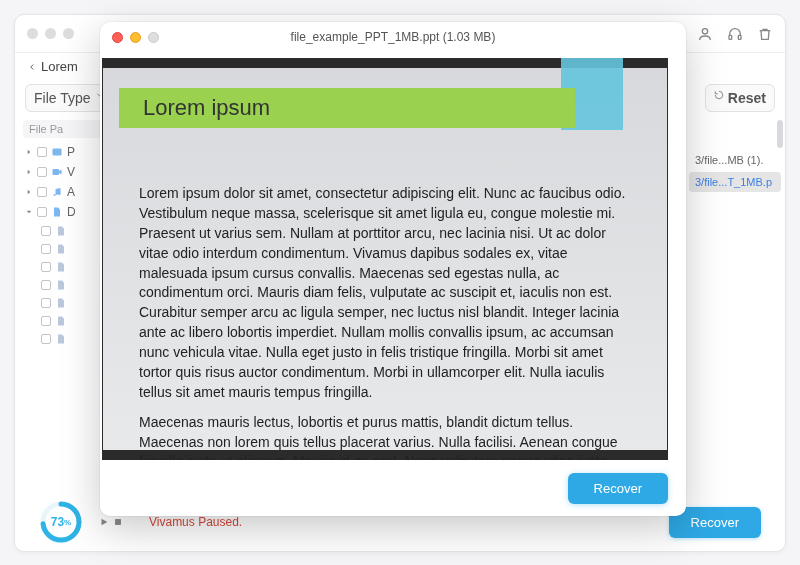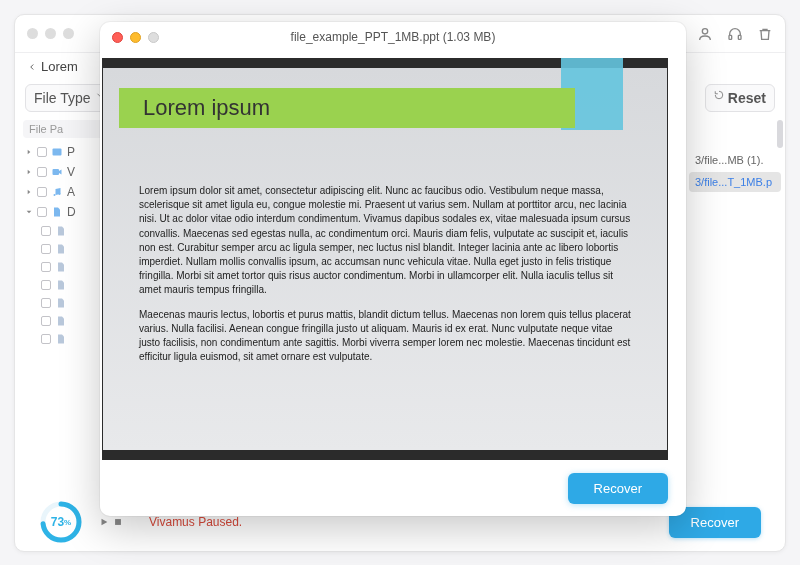--- a/index.html
+++ b/index.html
@@ -60,7 +60,7 @@
   .slide-tab { position: absolute; top: -10px; right: 44px; width: 62px; height: 72px; background: #64c4de; opacity: .9; }
   .slide-title-bar { position: absolute; top: 20px; left: 16px; width: 456px; height: 40px; background: #9ad24f; display: flex; align-items: center; padding-left: 24px; }
   .slide-title-txt { font-size: 22px; color: #333; }
-  .slide-body { position: absolute; top: 116px; left: 36px; right: 36px; font-size: 10px; line-height: 1.42; color: #222; }
+  .slide-body { position: absolute; top: 116px; left: 36px; right: 36px; font-size: 14px; line-height: 1.42; color: #222; }
   .slide-body p { margin-bottom: 10px; }
 
   .m-footer { height: 56px; display: flex; align-items: center; padding: 0 18px; }

